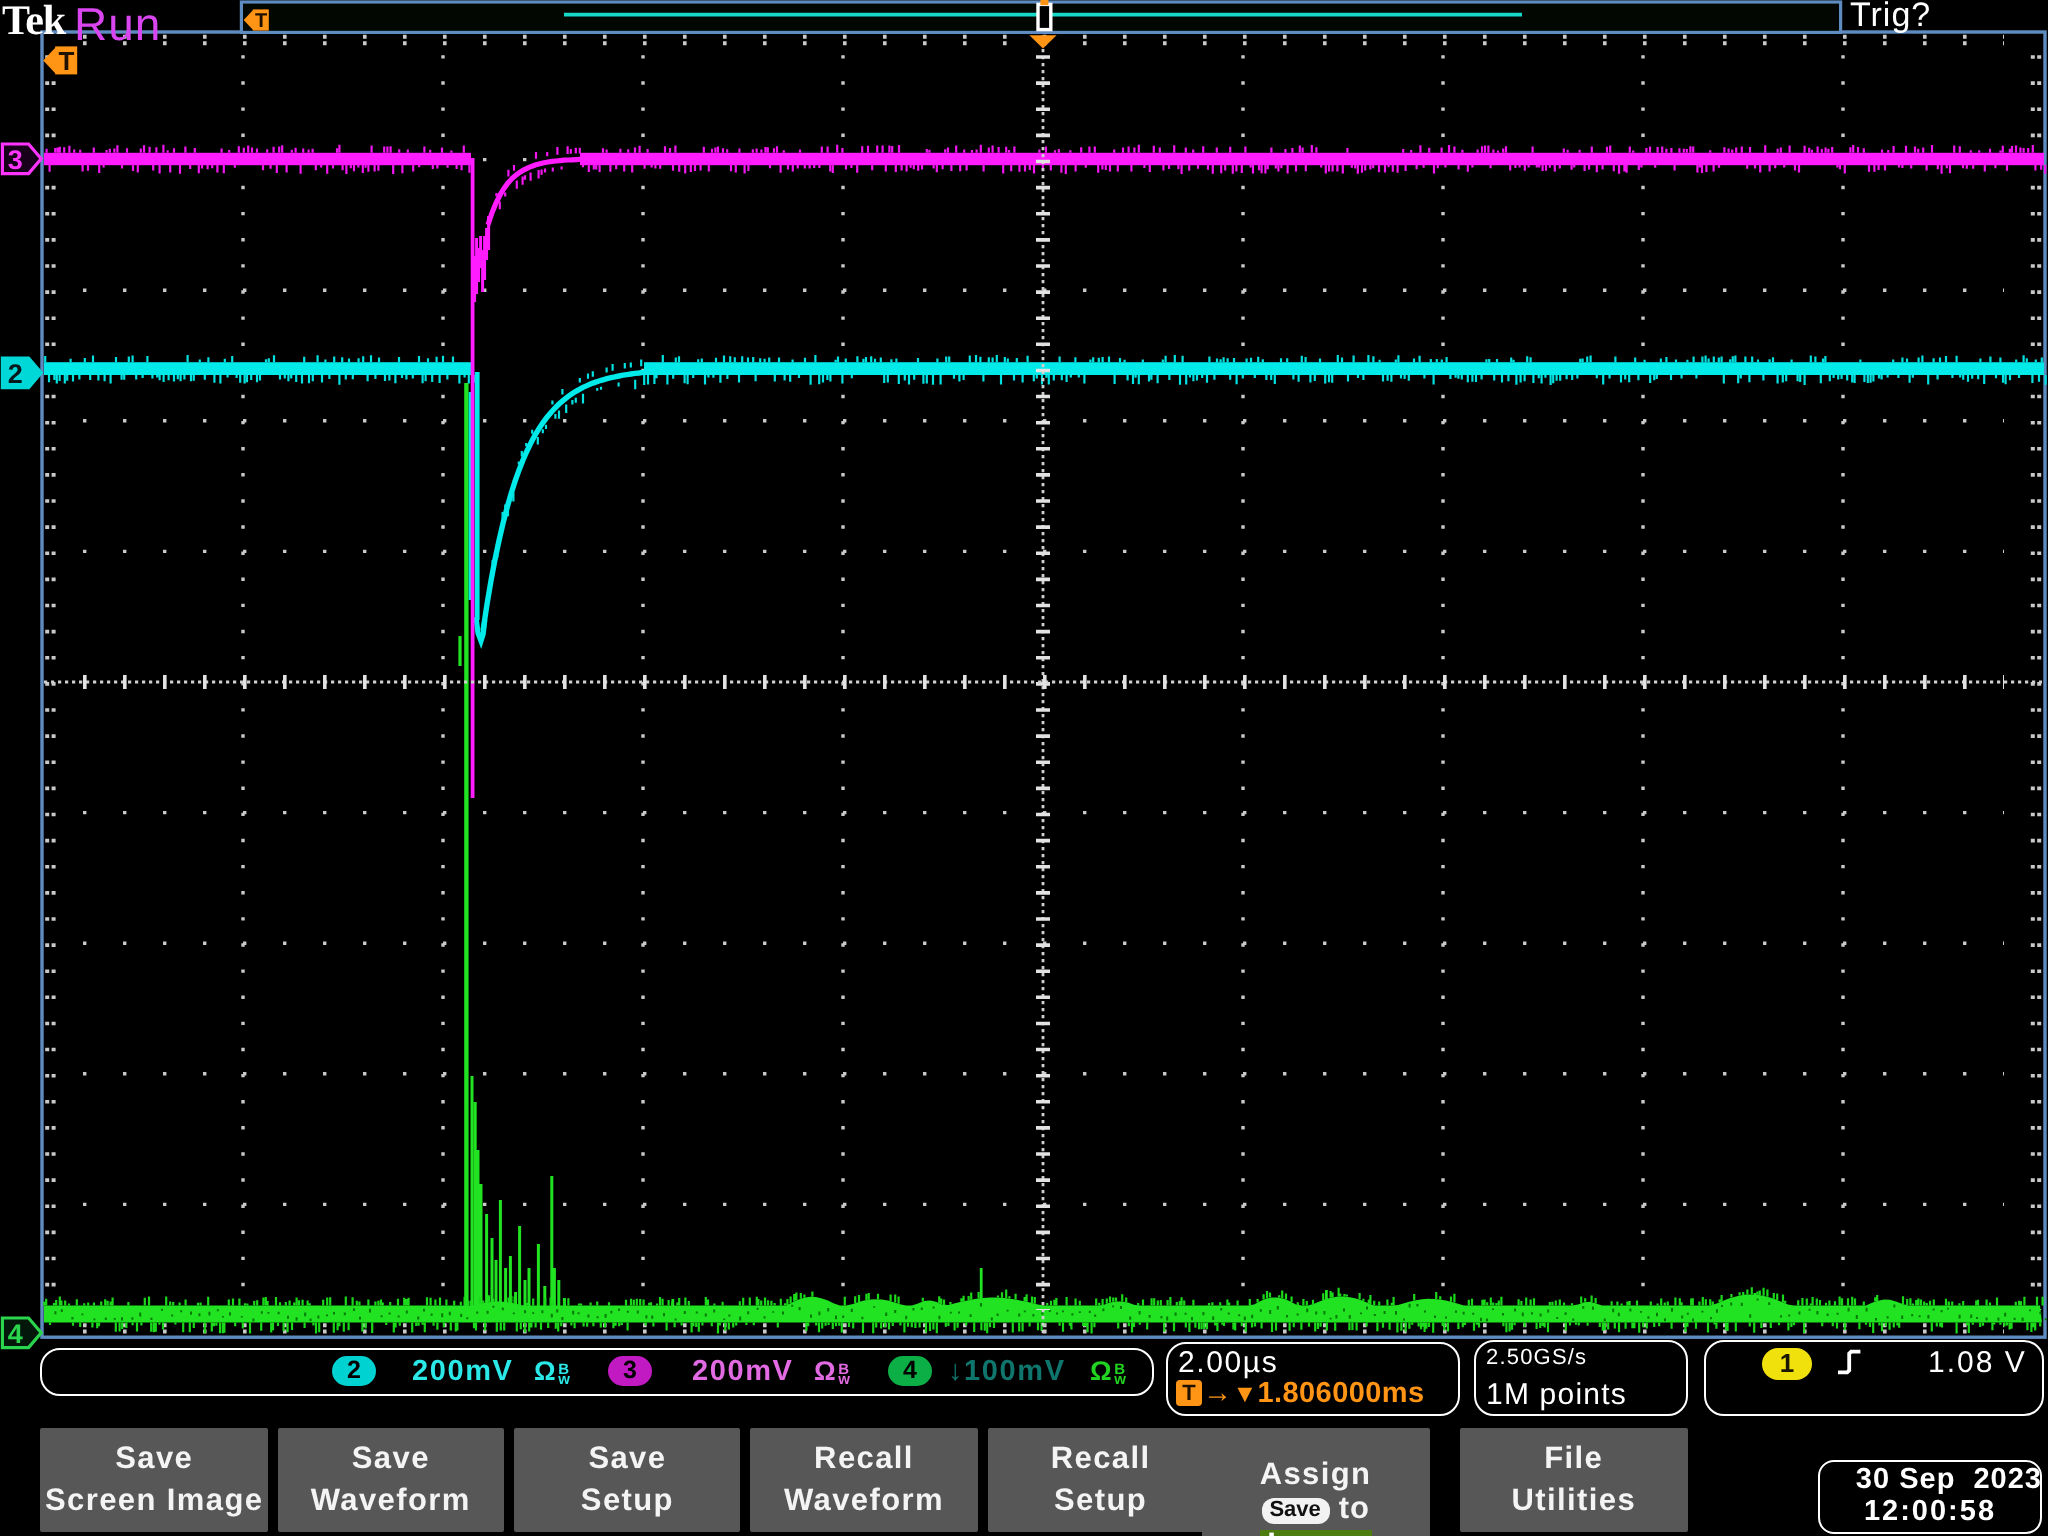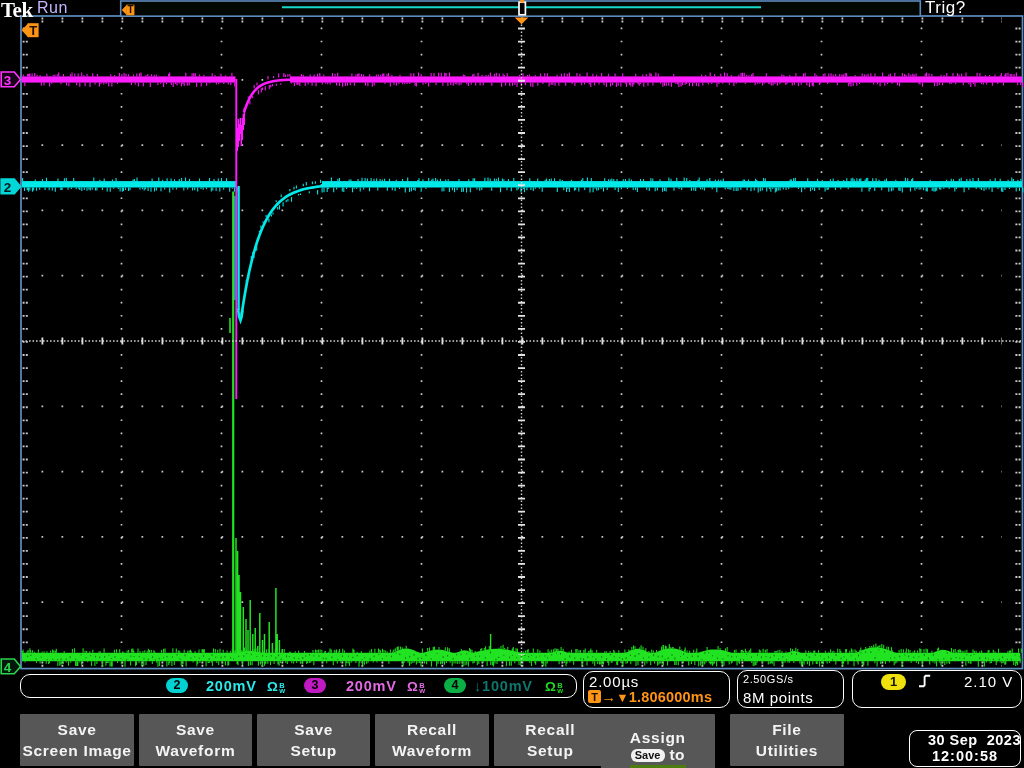--- a/index.html
+++ b/index.html
@@ -82,7 +82,7 @@
 <text x="33.2" y="35" fill="#201000" font-size="13" font-weight="bold" text-anchor="middle">T</text>
 </svg>
 <div class="ab" style="left:1px;top:-2px;color:#fff;font-family:'Liberation Serif',serif;font-weight:bold;font-size:21px;letter-spacing:-0.5px">Tek</div>
-<div class="ab" style="left:37px;top:-1px;color:#c4b5fd;font-size:16px;letter-spacing:0.5px">Run</div>
+<div class="ab" style="left:37px;top:-1px;color:#d946ef;font-size:23px;letter-spacing:0.5px">Run</div>
 <div class="ab" style="left:925px;top:-2px;color:#fff;font-size:17px;letter-spacing:0.5px">Trig?</div>
 
 <div class="box" style="left:19.5px;top:674px;width:557px;height:23.5px"></div>

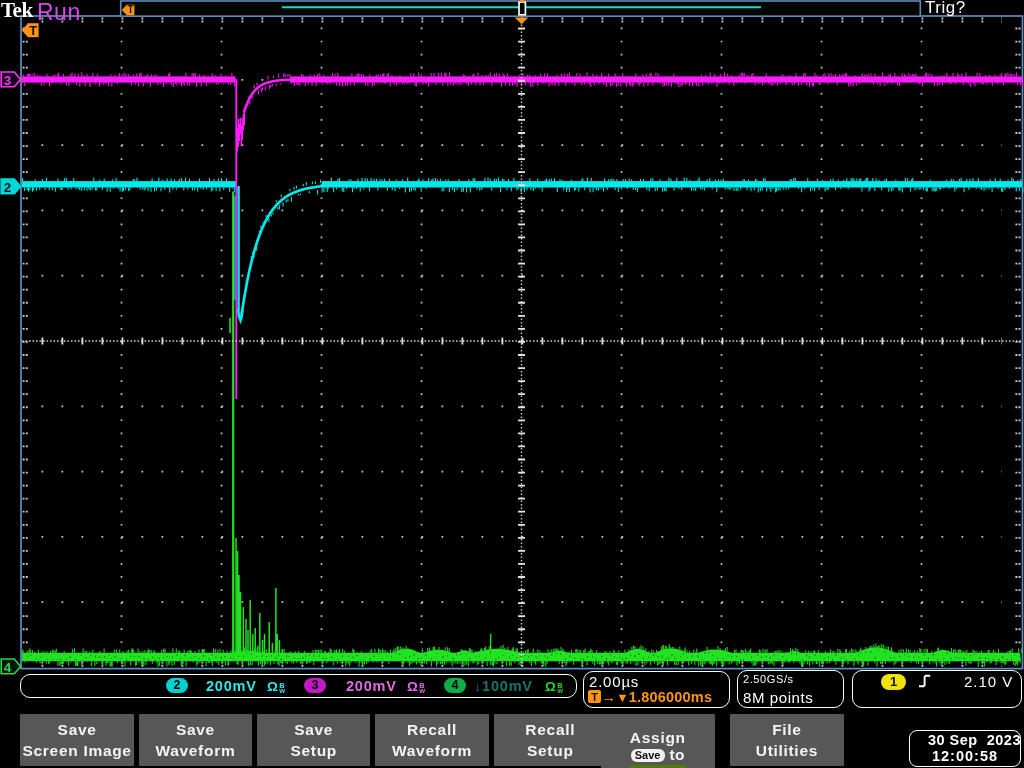--- a/index.html
+++ b/index.html
@@ -110,7 +110,7 @@
 <svg class="ab" style="left:918px;top:673px" width="16" height="16" viewBox="0 0 16 16">
     <path d="M1 13.2 H5.6 L6.6 12.2 V3.8 L7.6 2.8 H12.2" stroke="#fff" stroke-width="1.9" fill="none"></path>
   </svg>
-<div class="ab rv wt" style="left:964px;top:673px;font-size:15px;letter-spacing:1px">2.10 V</div>
+<div class="ab rv wt" style="left:964px;top:673px;font-size:15px;letter-spacing:1px">1.08 V</div>
 
 <div class="btn" style="left:20.3px">
     <span>Save</span>

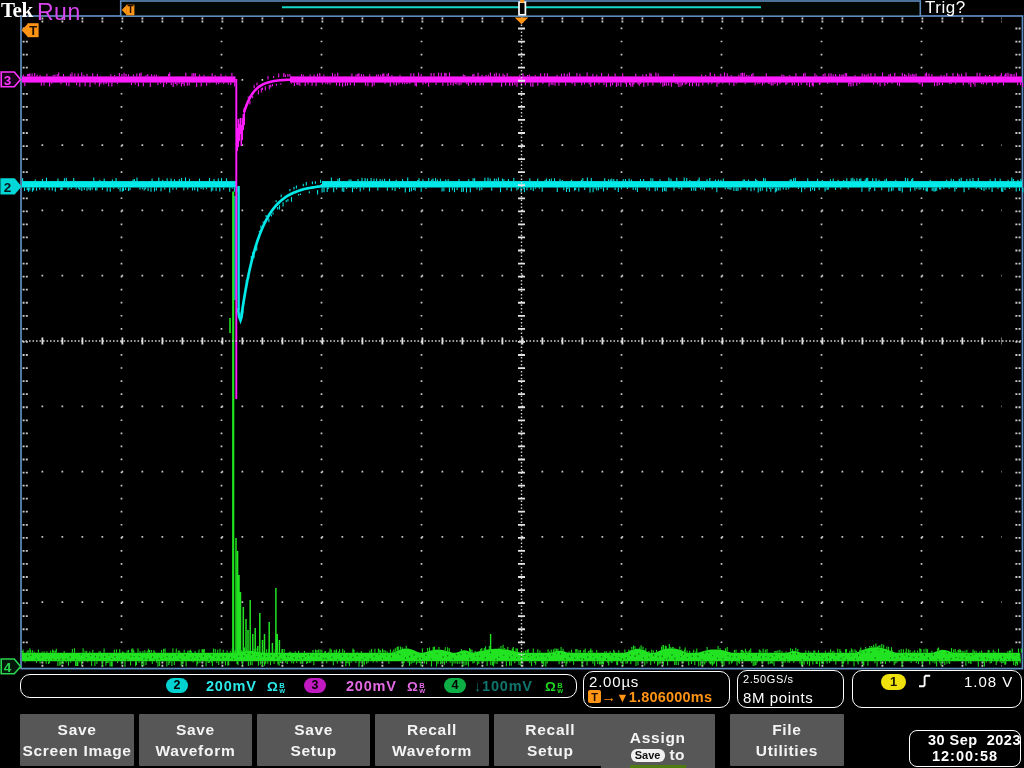--- a/index.html
+++ b/index.html
@@ -103,7 +103,7 @@
 
 <div class="box" style="left:737px;top:670px;width:107px;height:38px"></div>
 <div class="ab rv wt" style="left:743px;top:672.5px;font-size:11px;letter-spacing:0.6px">2.50GS/s</div>
-<div class="ab rv wt" style="left:743px;top:689px;font-size:15px;letter-spacing:0.6px">8M points</div>
+<div class="ab rv wt" style="left:743px;top:689px;font-size:15px;letter-spacing:0.6px">1M points</div>
 
 <div class="box" style="left:851.5px;top:670px;width:170px;height:37.6px"></div>
 <div class="ab" style="left:881px;top:673.5px;width:25px;height:16px;border-radius:8px;background:#f0e10c;color:#1a1600;font-size:13px;font-weight:bold;text-align:center;line-height:16.5px">1</div>

